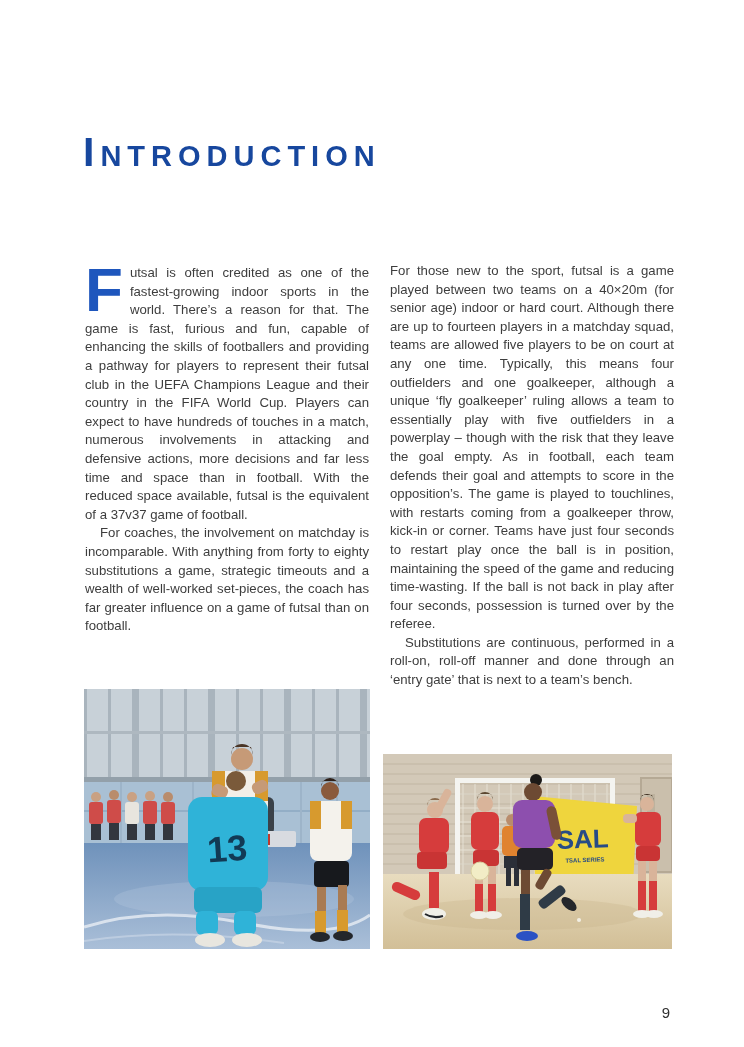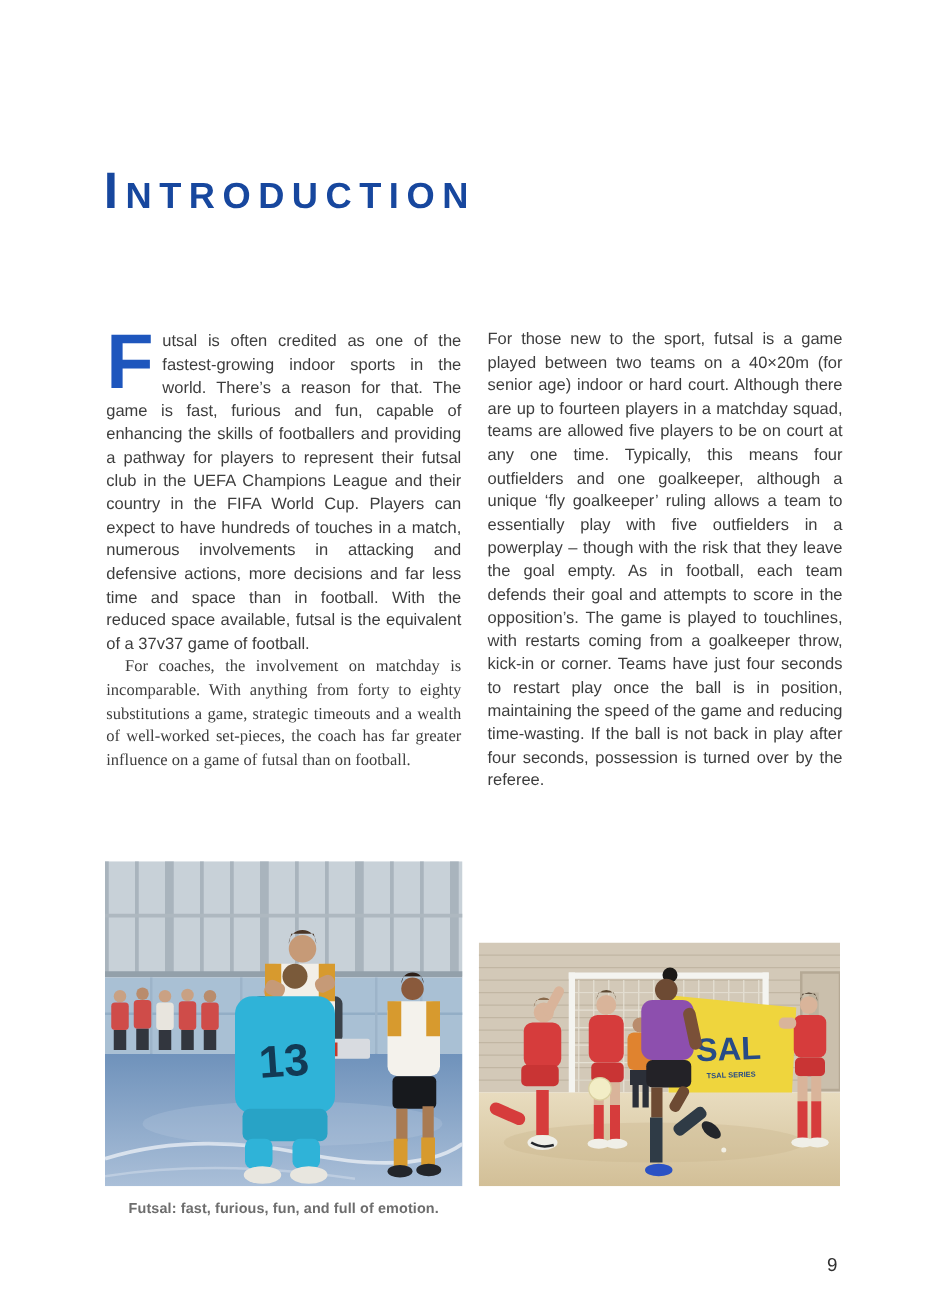--- a/index.html
+++ b/index.html
@@ -38,7 +38,7 @@
   .col-right { left: 390px; top: 234px; }
 
   .para { text-align: justify; }
-  .para.indented { text-indent: 15px; font-family: Liberation Serif, serif; }
+  .para.indented { text-indent: 15px; }
   .col-right .para { margin-top: 0; }
 
   .drop-cap {

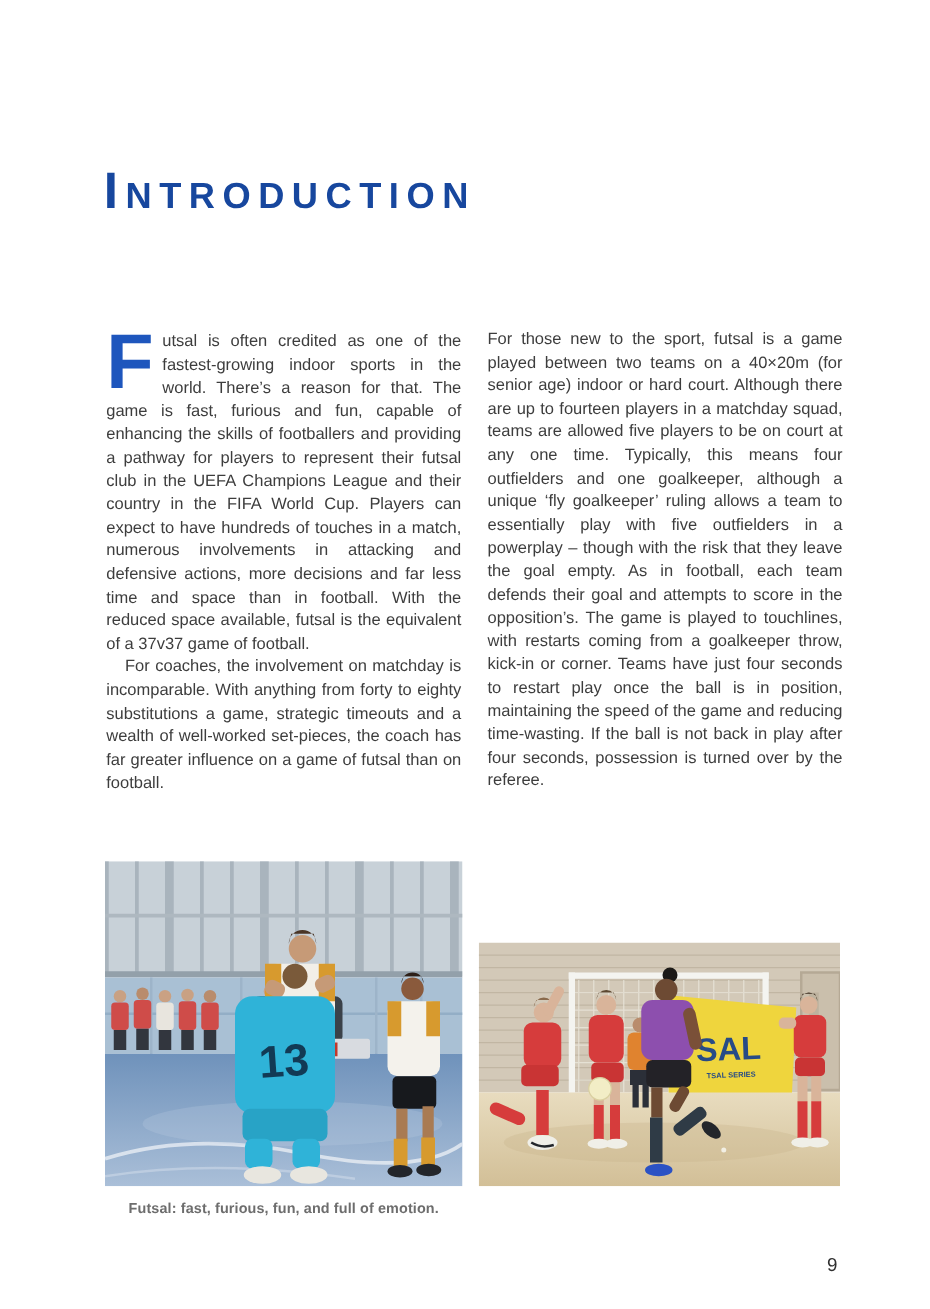--- a/index.html
+++ b/index.html
@@ -102,6 +102,7 @@
 
   <div class="column col-right">
     <p class="para">For those new to the sport, futsal is a game played between two teams on a 40×20m (for senior age) indoor or hard court. Although there are up to fourteen players in a matchday squad, teams are allowed five players to be on court at any one time. Typically, this means four outfielders and one goalkeeper, although a unique ‘fly goalkeeper’ ruling allows a team to essentially play with five outfielders in a powerplay – though with the risk that they leave the goal empty. As in football, each team defends their goal and attempts to score in the opposition’s. The game is played to touchlines, with restarts coming from a goalkeeper throw, kick-in or corner. Teams have just four seconds to restart play once the ball is in position, maintaining the speed of the game and reducing time-wasting. If the ball is not back in play after four seconds, possession is turned over by the referee.</p>
+    <p class="para indented">Substitutions are continuous, performed in a roll-on, roll-off manner and done through an ‘entry gate’ that is next to a team’s bench.</p>
   </div>
 
   <figure class="figure figure-left">

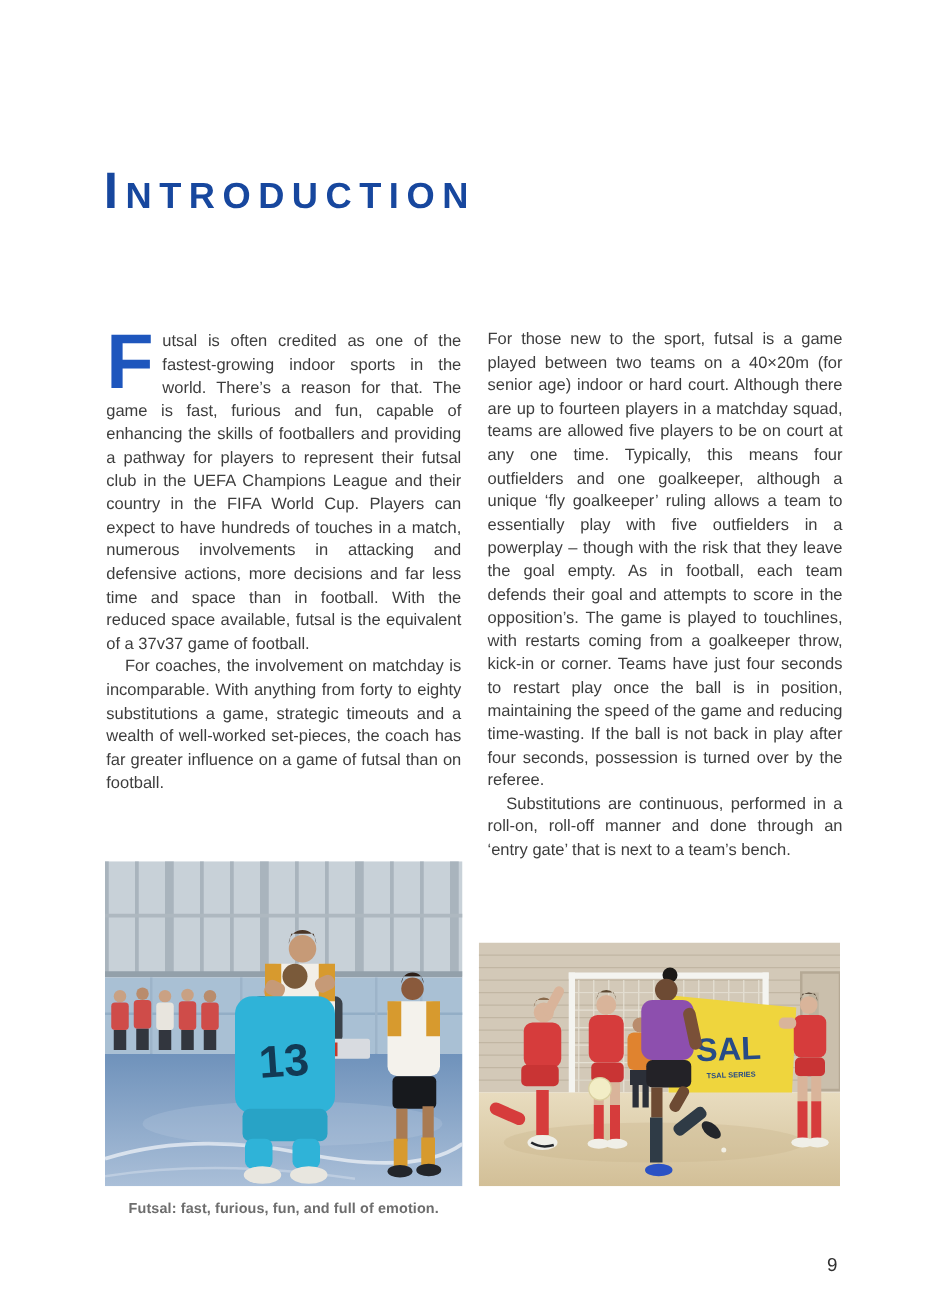--- a/index.html
+++ b/index.html
@@ -209,7 +209,6 @@
         <ellipse cx="163" cy="251" rx="15" ry="7" fill="#e8e6df"></ellipse>
       </g>
     </svg>
-    <figcaption class="figure-caption">Futsal: fast, furious, fun, and full of emotion.</figcaption>
   </figure>
 
   <figure class="figure figure-right">

